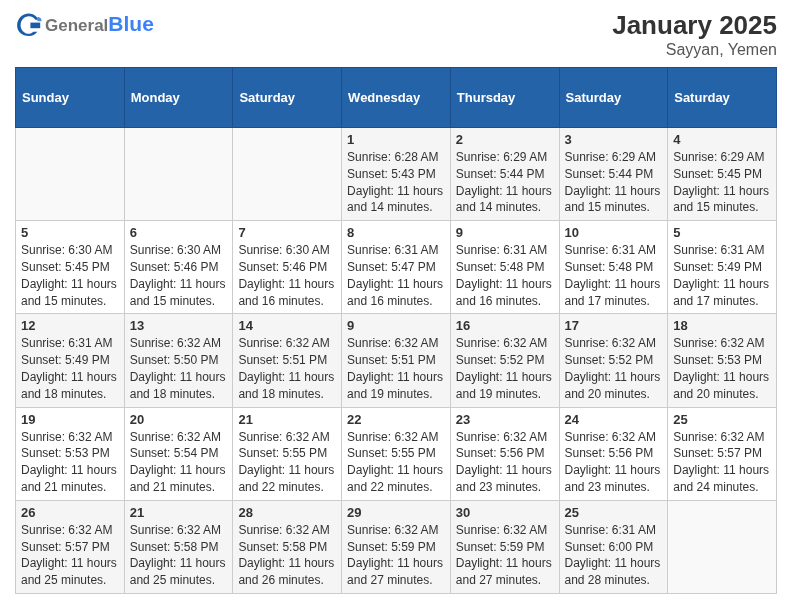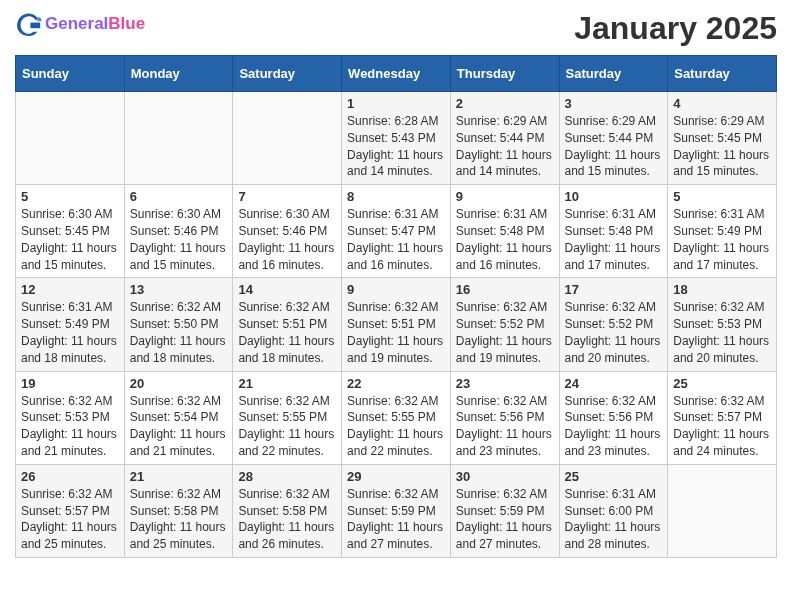--- a/index.html
+++ b/index.html
@@ -98,7 +98,7 @@
       </svg>
       <div>
         <div>
-          <span style="color:#8b5cf6;font-size:17px;font-weight:bold;">General</span><span style="color:#ec4899;font-size:17px;font-weight:bold;">Blue</span>
+          <span style="color:#737373;font-size:17px;font-weight:bold;">General</span><span style="color:#ec4899;font-size:17px;font-weight:bold;">Blue</span>
         </div>
       </div>
     </div>

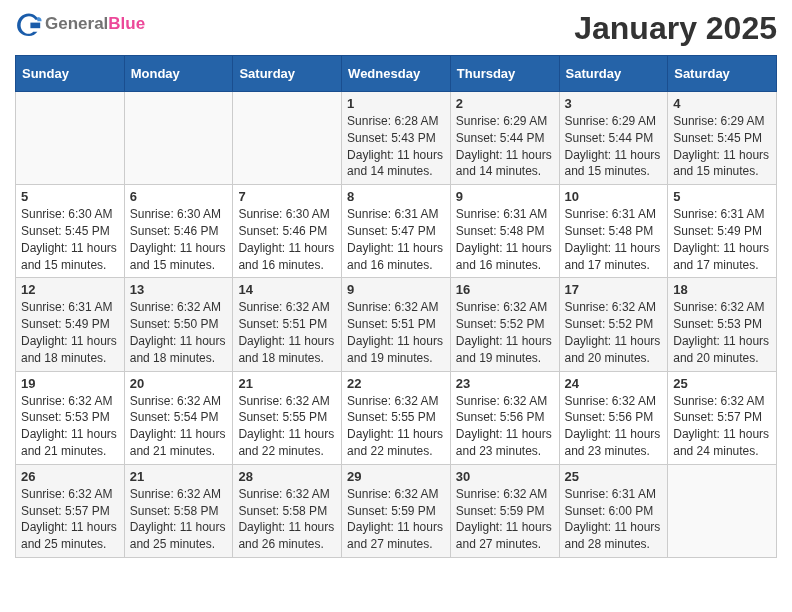--- a/index.html
+++ b/index.html
@@ -98,7 +98,7 @@
       </svg>
       <div>
         <div>
-          <span style="color:#737373;font-size:17px;font-weight:bold;">General</span><span style="color:#ec4899;font-size:17px;font-weight:bold;">Blue</span>
+          <span style="color:#737373;font-size:17px;font-weight:bold;">General</span><span style="color:#3b82f6;font-size:21px;font-weight:bold;">Blue</span>
         </div>
       </div>
     </div>

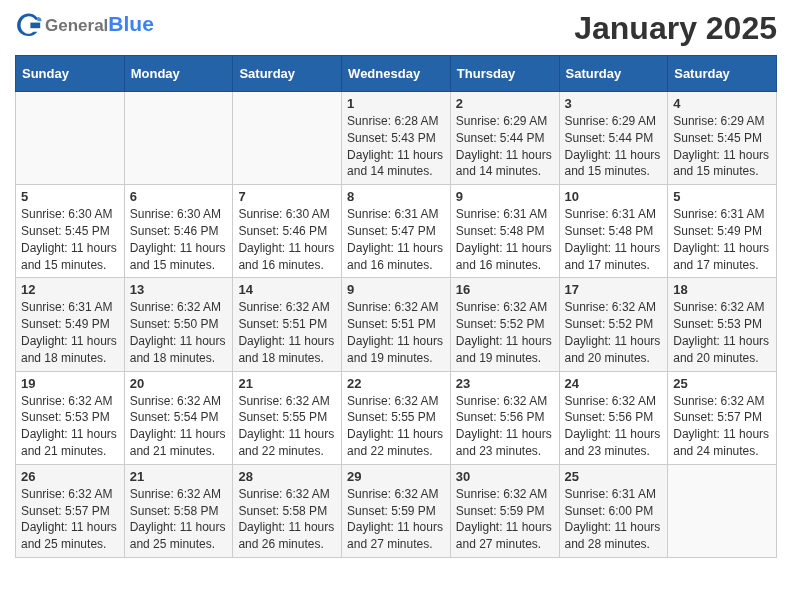--- a/index.html
+++ b/index.html
@@ -33,7 +33,7 @@
       text-align: right;
     }
     .month-title {
-      font-size: 32px;
+      font-size: 26px;
       font-weight: bold;
       color: #333;
       text-align: center;

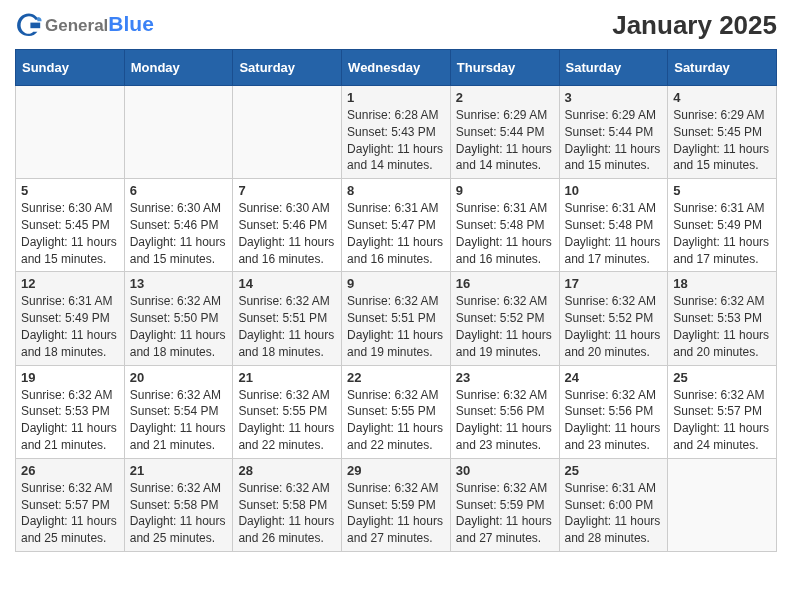--- a/index.html
+++ b/index.html
@@ -104,6 +104,7 @@
     </div>
     <div class="title-block">
       <div class="month-title">January 2025</div>
+      <div class="location-title">Sayyan, Yemen</div>
     </div>
   </div>
 

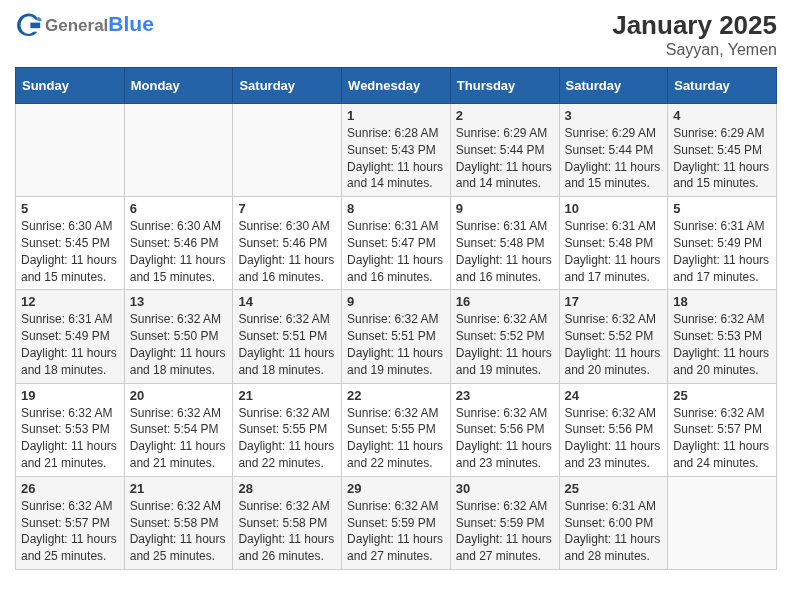--- a/index.html
+++ b/index.html
@@ -51,7 +51,7 @@
       background-color: #2563a8;
       color: #fff;
       text-align: left;
-      padding: 10px 6px;
+      padding: 22px 6px;
       font-size: 13px;
       font-weight: bold;
       border: 1px solid #1a4e8f;

